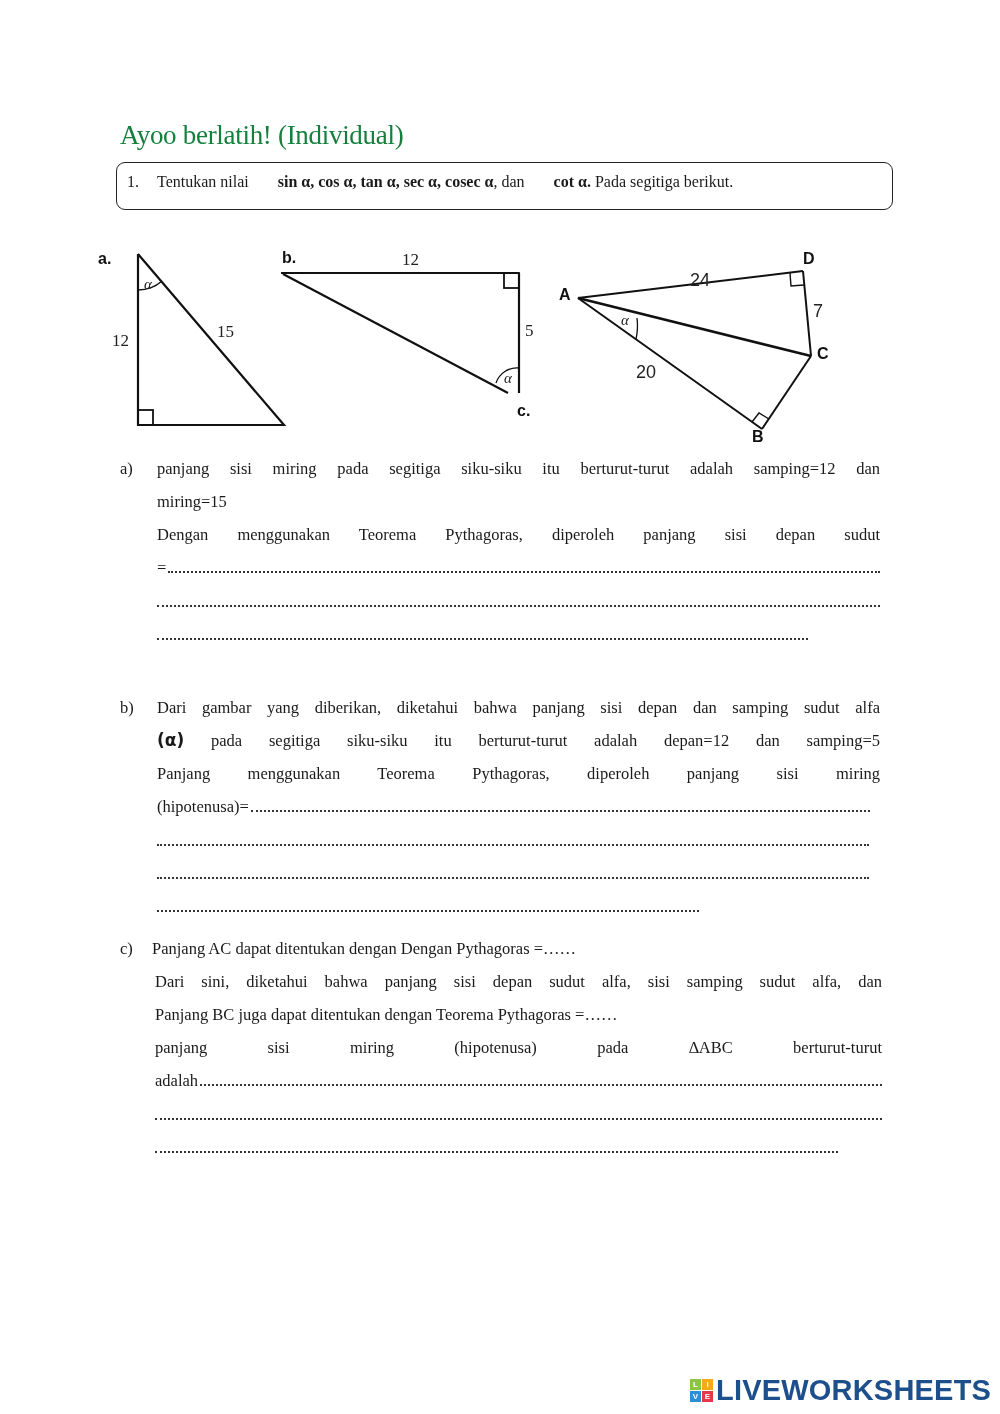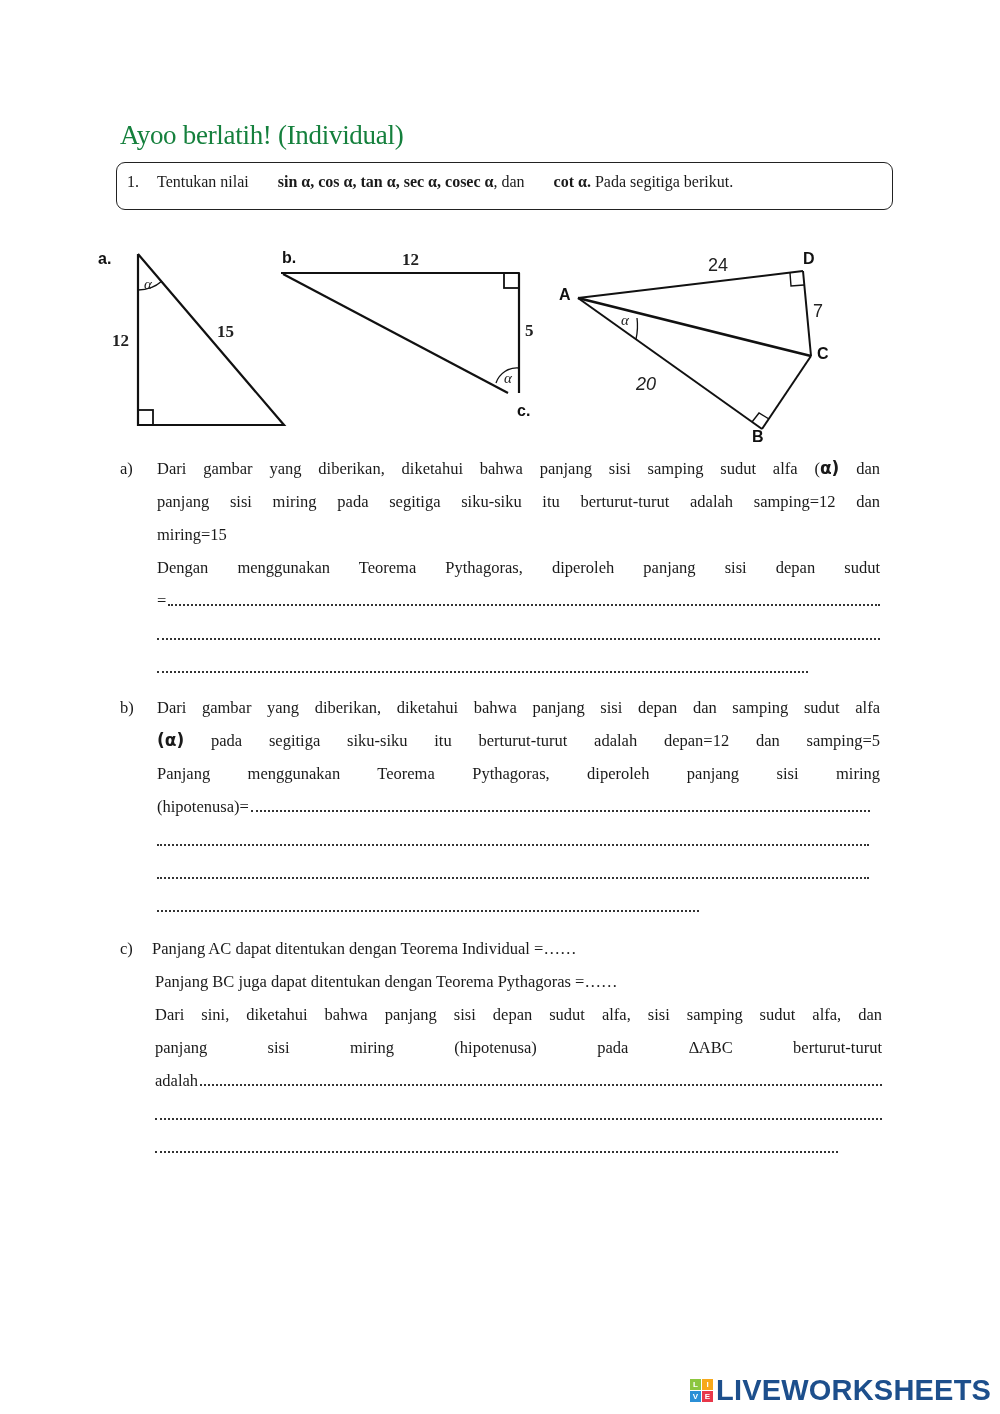--- a/index.html
+++ b/index.html
@@ -44,7 +44,6 @@
       font-family: "Liberation Serif", "DejaVu Serif", serif;
       font-size: 17px;
       color: #222;
-      font-weight: bold;
     }
     .num-lbl-sans {
       position: absolute;

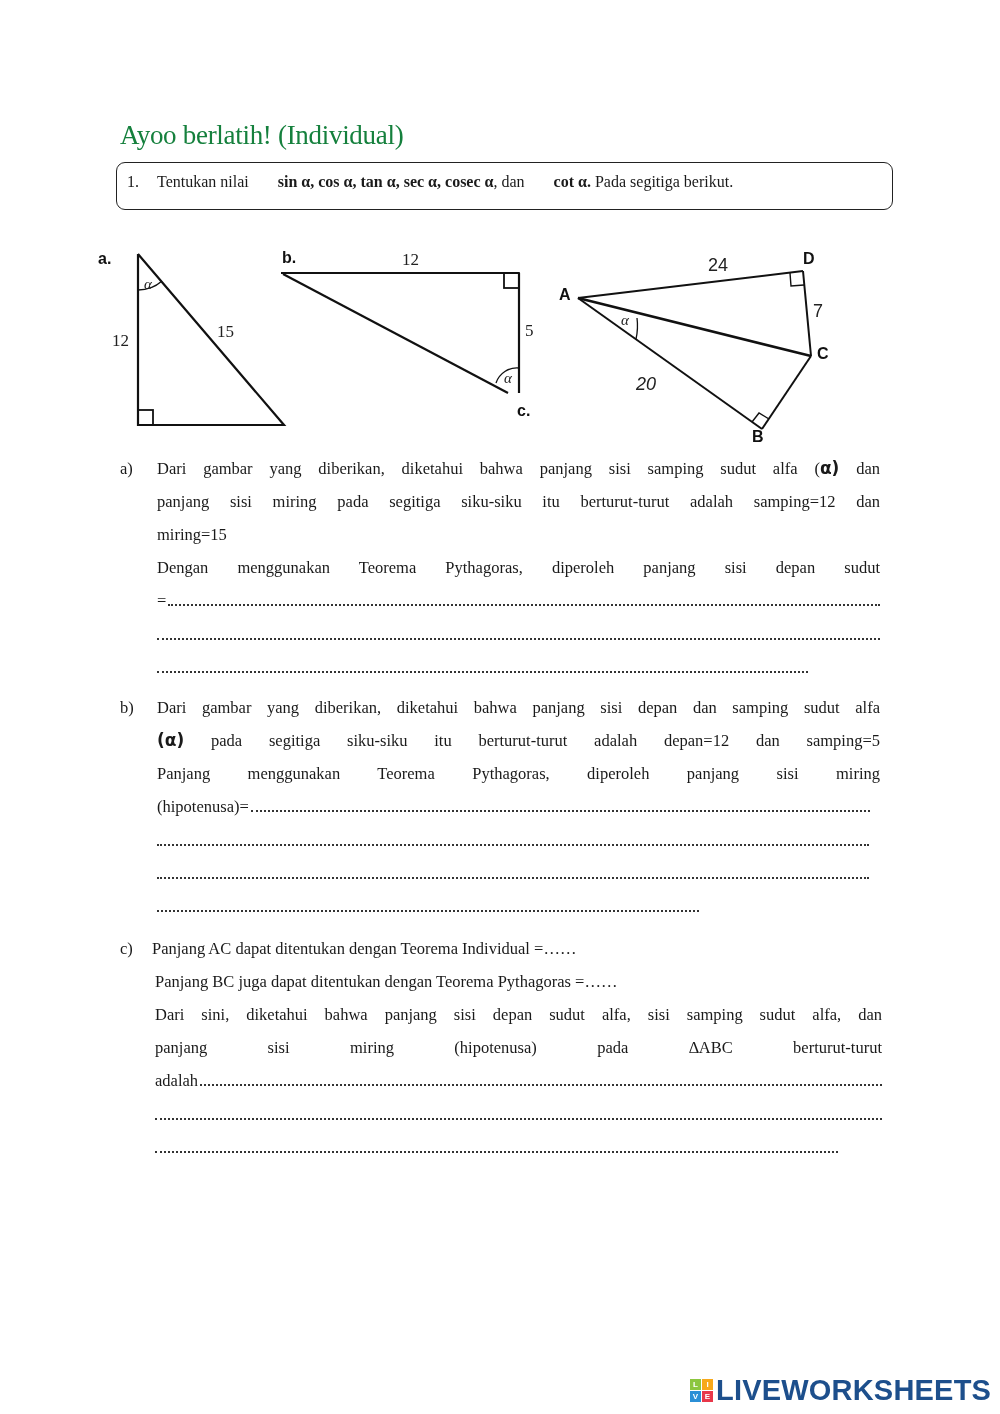--- a/index.html
+++ b/index.html
@@ -175,7 +175,7 @@
   <span class="lbl" style="left:803px; top:20px;">D</span>
   <span class="lbl" style="left:817px; top:115px;">C</span>
   <span class="lbl" style="left:752px; top:198px;">B</span>
-  <span class="num-lbl-sans" style="left:690px; top:25px;margin-left:18px;">24</span>
+  <span class="num-lbl-sans" style="left:690px; top:40px;">24</span>
   <span class="num-lbl-sans" style="left:813px; top:71px;">7</span>
   <span class="num-lbl-sans" style="left:636px; top:144px;font-style:italic;">20</span>
   <span class="alpha" style="left:621px; top:82px;">α</span>

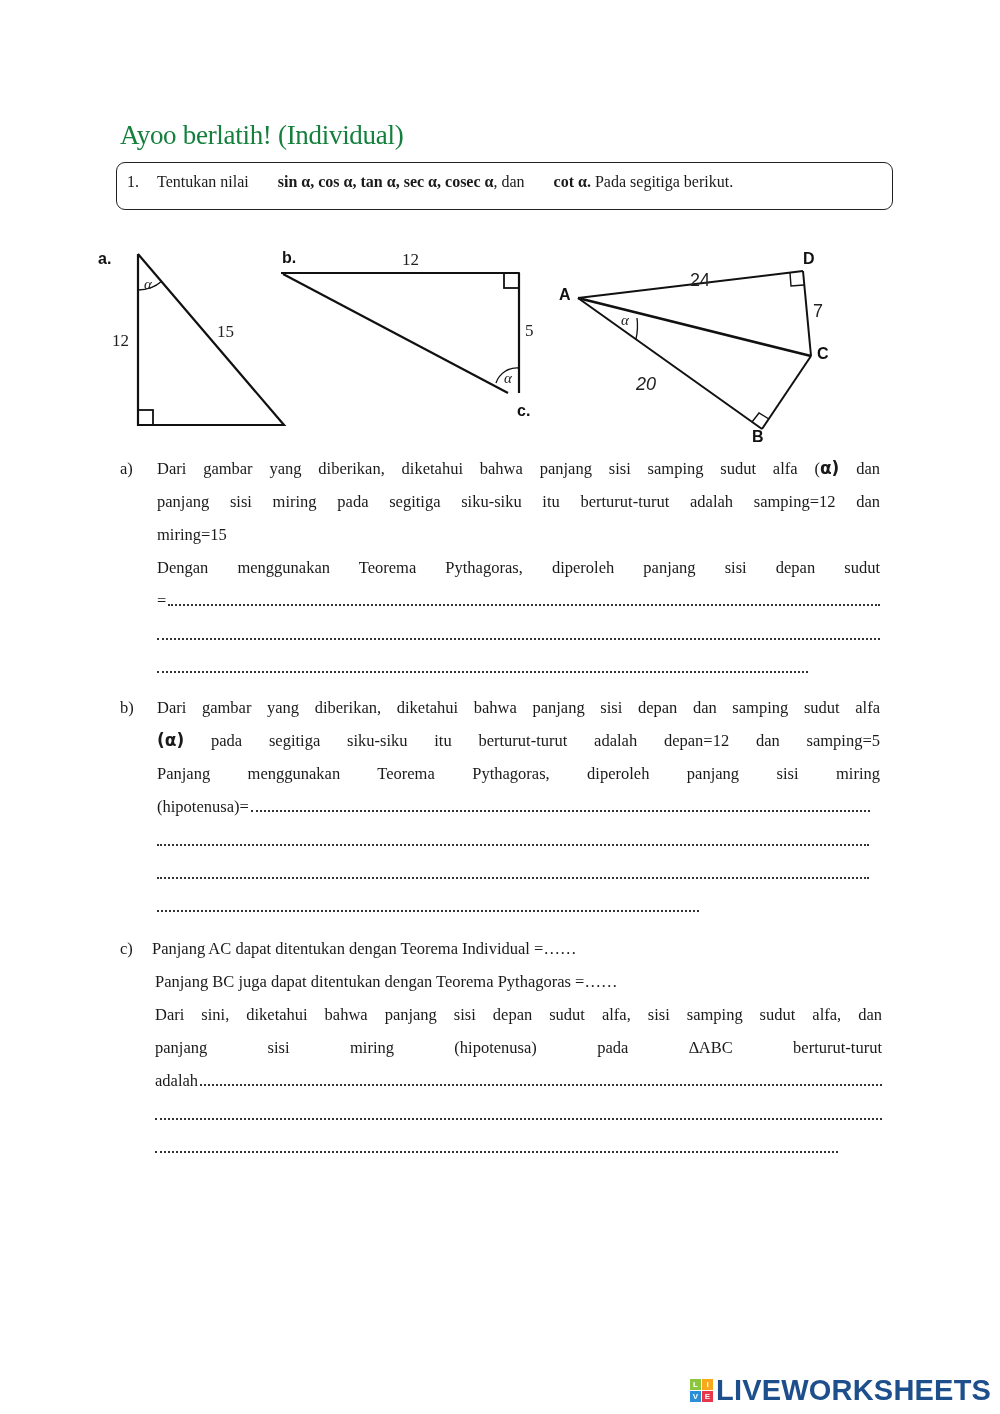--- a/index.html
+++ b/index.html
@@ -177,7 +177,7 @@
   <span class="lbl" style="left:752px; top:198px;">B</span>
   <span class="num-lbl-sans" style="left:690px; top:40px;">24</span>
   <span class="num-lbl-sans" style="left:813px; top:71px;">7</span>
-  <span class="num-lbl-sans" style="left:636px; top:144px;font-style:italic;">20</span>
+  <span class="num-lbl-sans" style="left:636px; top:132px;">20</span>
   <span class="alpha" style="left:621px; top:82px;">α</span>
 </div>
 

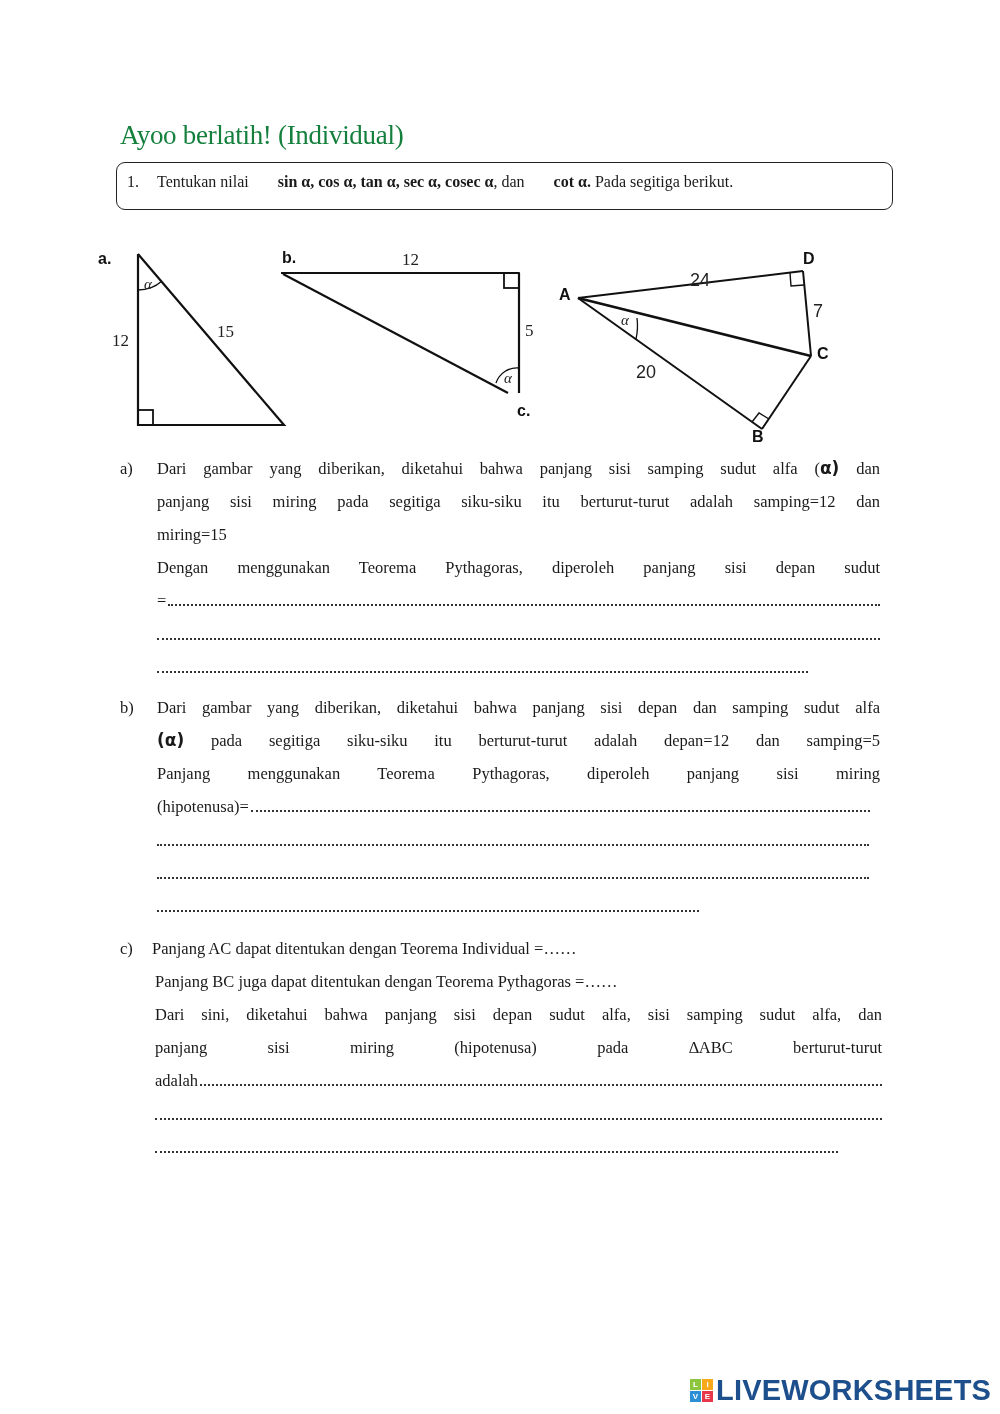--- a/index.html
+++ b/index.html
@@ -184,7 +184,6 @@
 <div class="section" style="top:452px;">
   <span class="marker">a)</span>
   <div class="body">
-    <span class="line"><span>Dari gambar yang diberikan, diketahui bahwa panjang sisi samping sudut alfa (</span><span class="sym">α)</span><span> dan</span></span>
     <span class="line">panjang sisi miring pada segitiga siku-siku itu berturut-turut adalah samping=12 dan</span>
     <span class="line left">miring=15</span>
     <span class="line">Dengan menggunakan Teorema Pythagoras, diperoleh panjang sisi depan sudut</span>

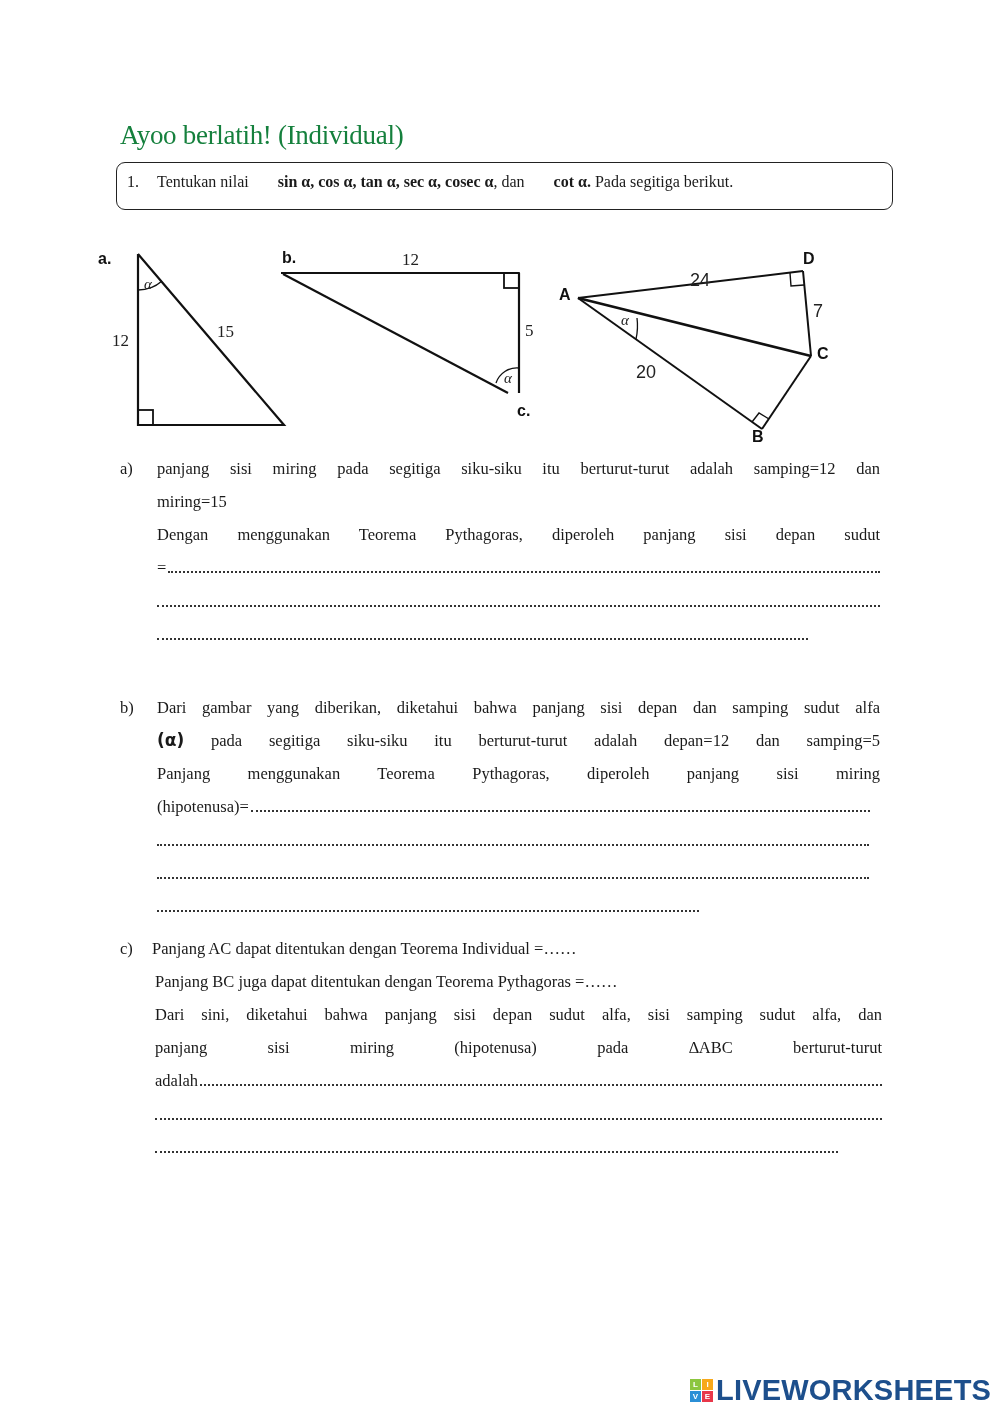--- a/index.html
+++ b/index.html
@@ -215,7 +215,7 @@
 <div class="section" style="top:932px; width:762px;">
   <span class="marker">c)</span>
   <div class="body" style="margin-left:32px;">
-    <span class="line left">Panjang AC dapat ditentukan dengan Teorema Individual =……</span>
+    <span class="line left">Panjang AC dapat ditentukan dengan Dengan Pythagoras =……</span>
   </div>
   <div class="body" style="margin-left:35px;">
     <span class="line left">Panjang BC juga dapat ditentukan dengan Teorema Pythagoras =……</span>

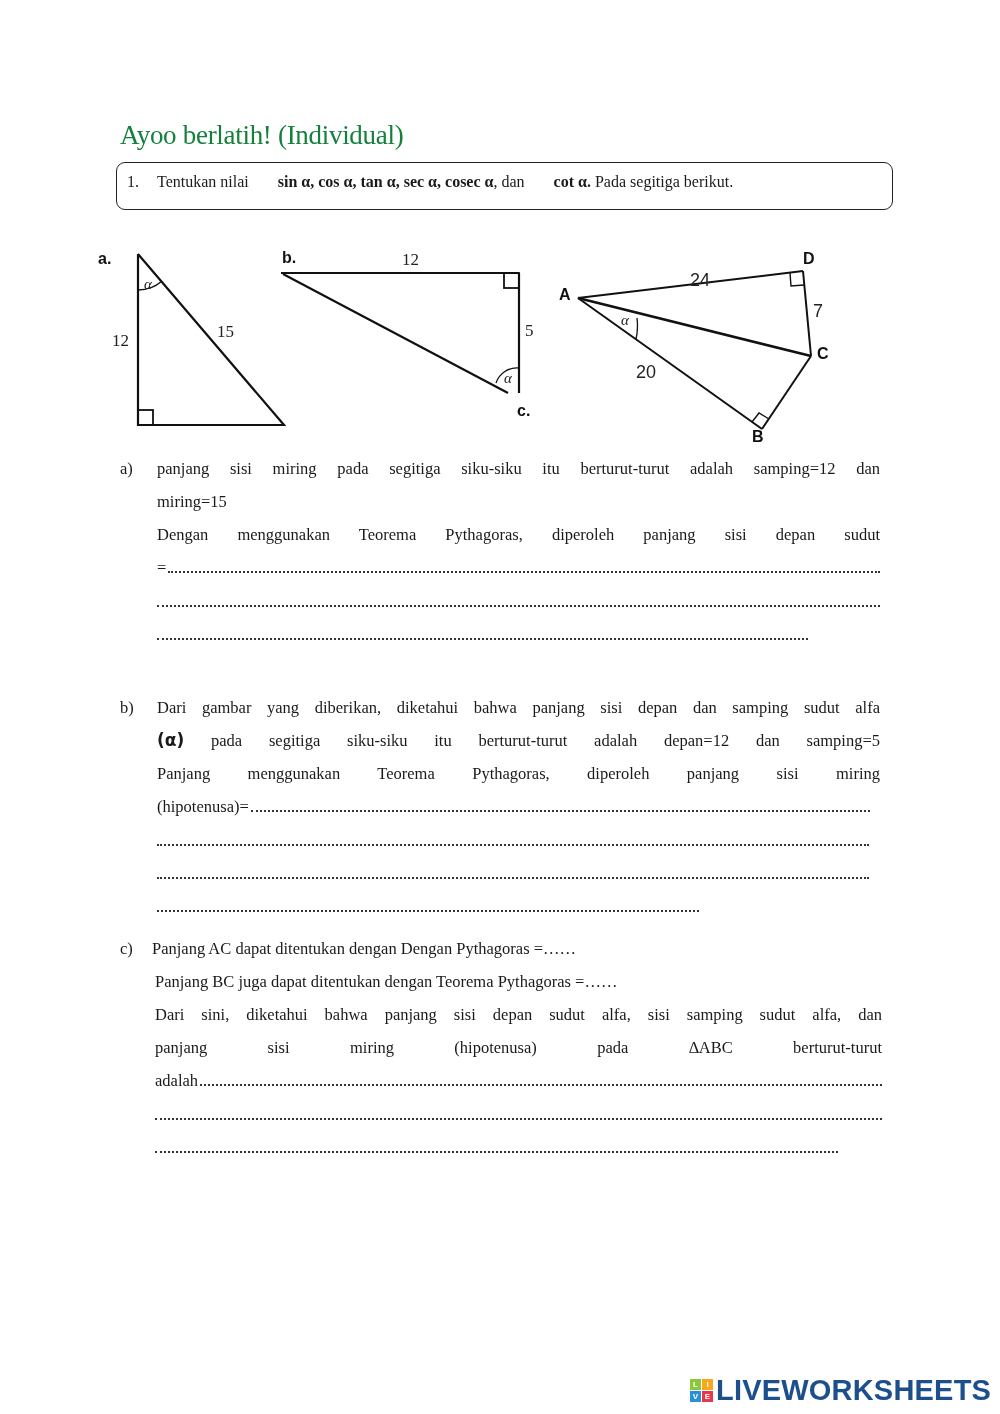--- a/index.html
+++ b/index.html
@@ -218,8 +218,8 @@
     <span class="line left">Panjang AC dapat ditentukan dengan Dengan Pythagoras =……</span>
   </div>
   <div class="body" style="margin-left:35px;">
+    <span class="line">Dari sini, diketahui bahwa panjang sisi depan sudut alfa, sisi samping sudut alfa, dan</span>
     <span class="line left">Panjang BC juga dapat ditentukan dengan Teorema Pythagoras =……</span>
-    <span class="line">Dari sini, diketahui bahwa panjang sisi depan sudut alfa, sisi samping sudut alfa, dan</span>
     <span class="line" style="word-spacing:40px;">panjang sisi miring (hipotenusa) pada ∆ABC berturut-turut</span>
     <span class="flexline">
         <span>adalah</span>

